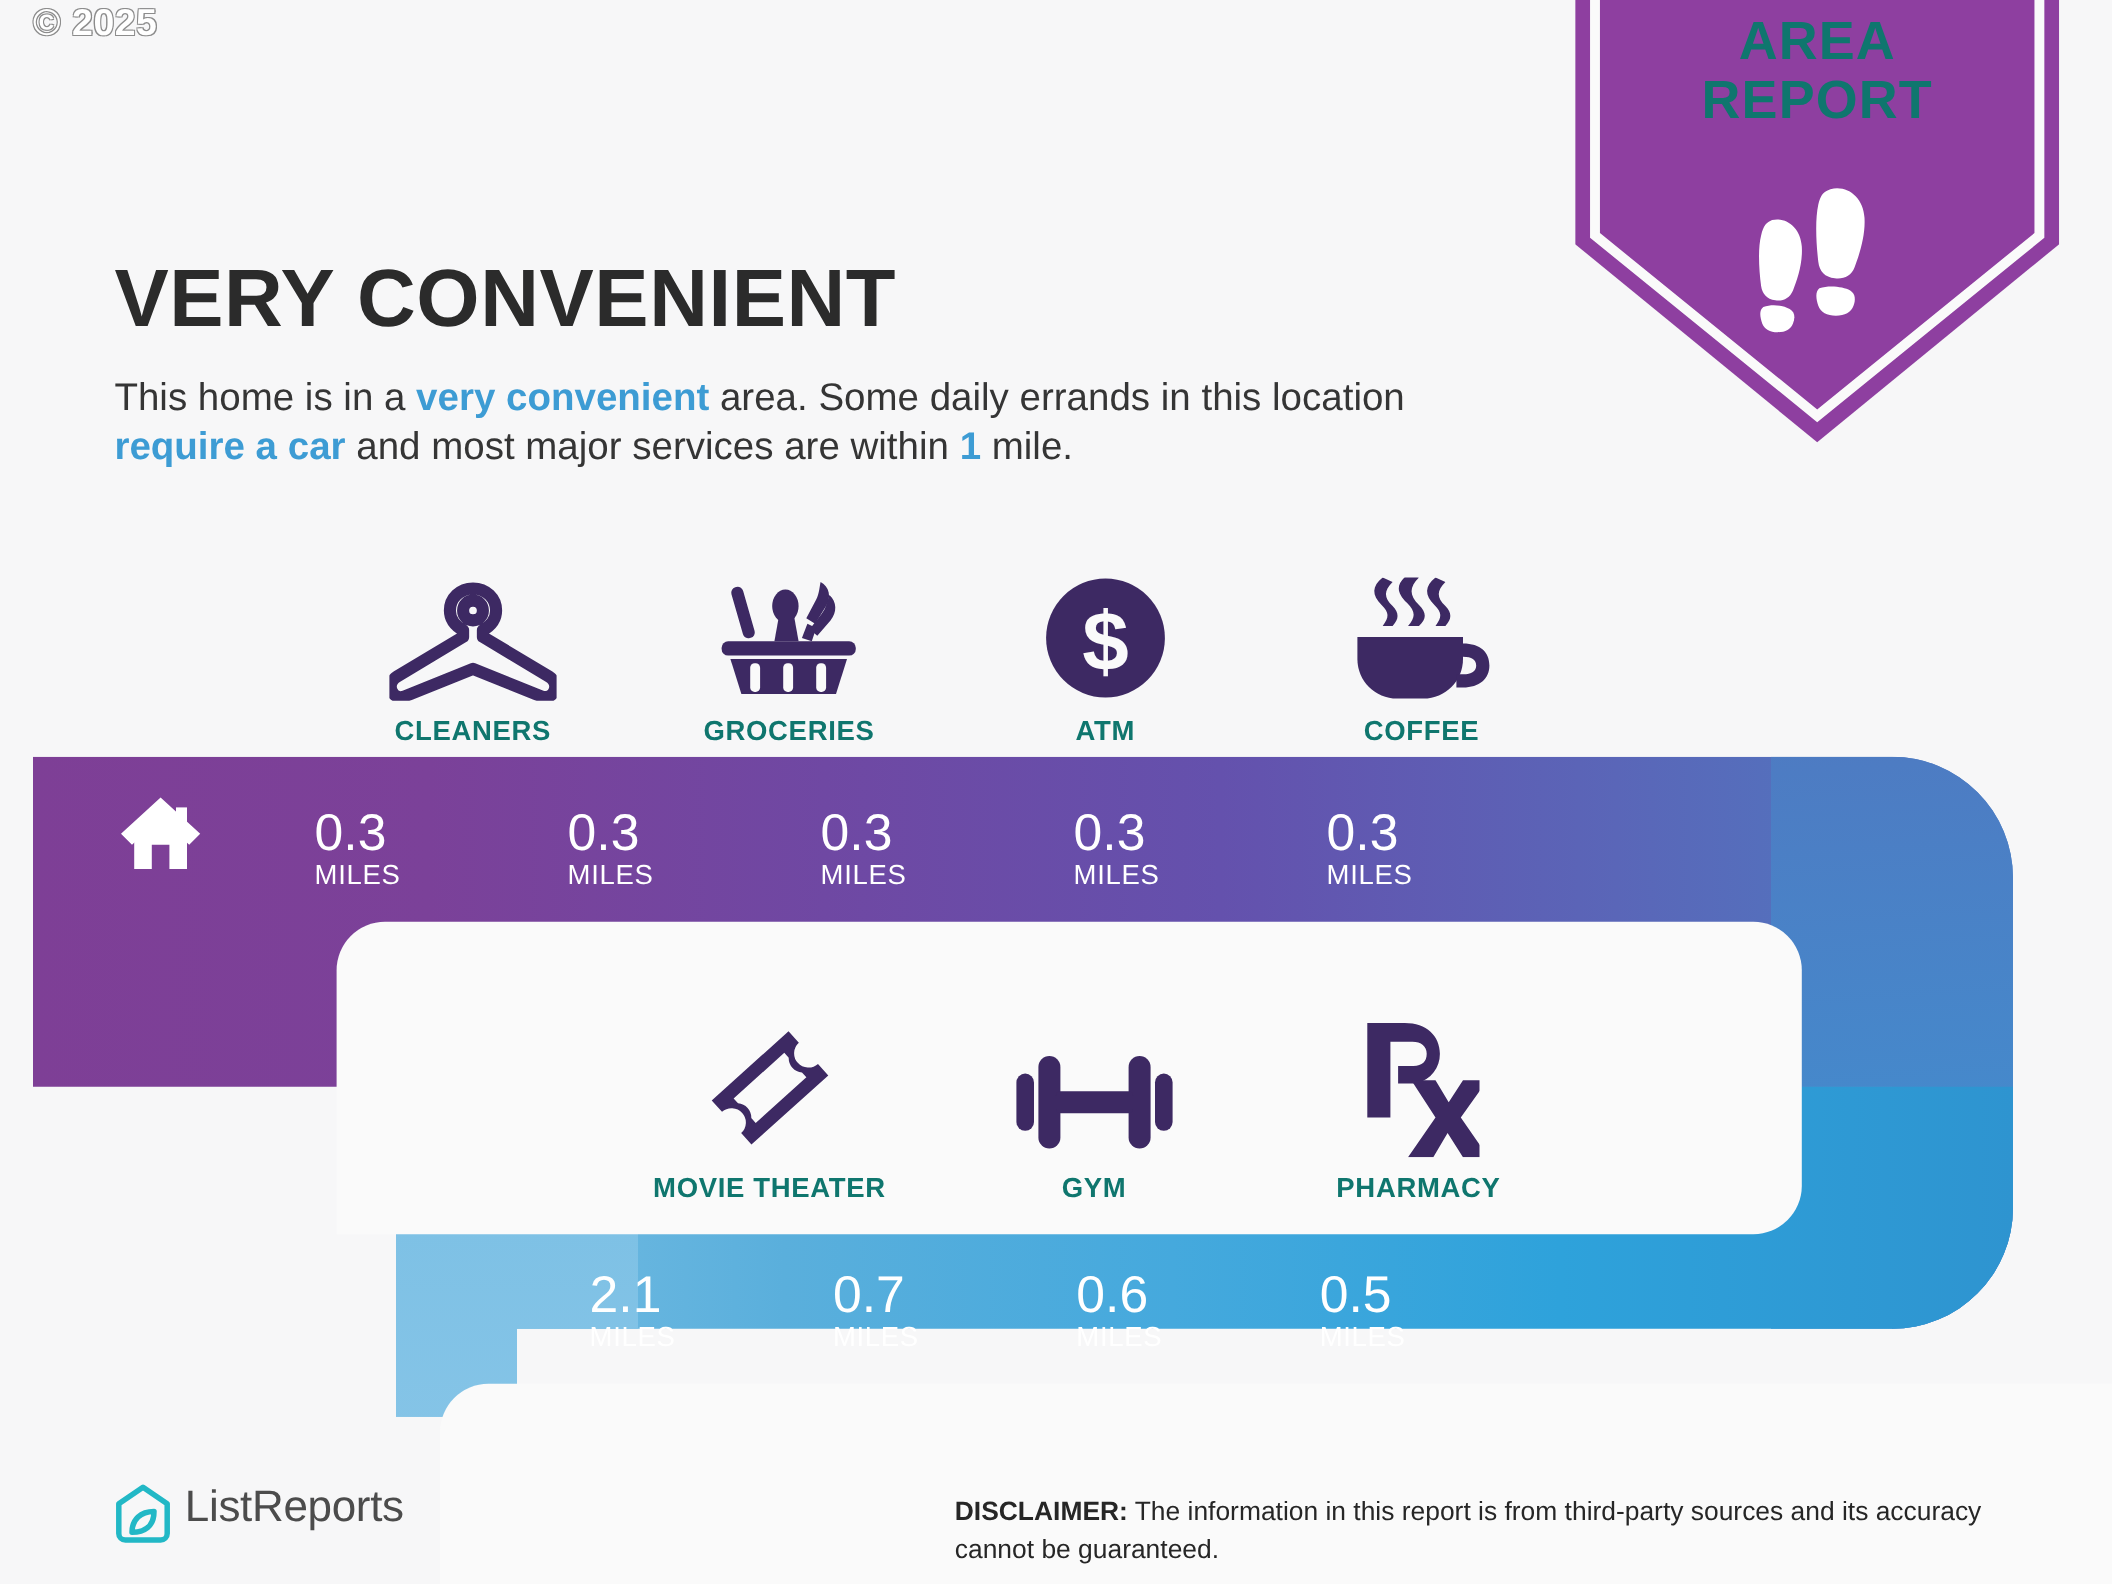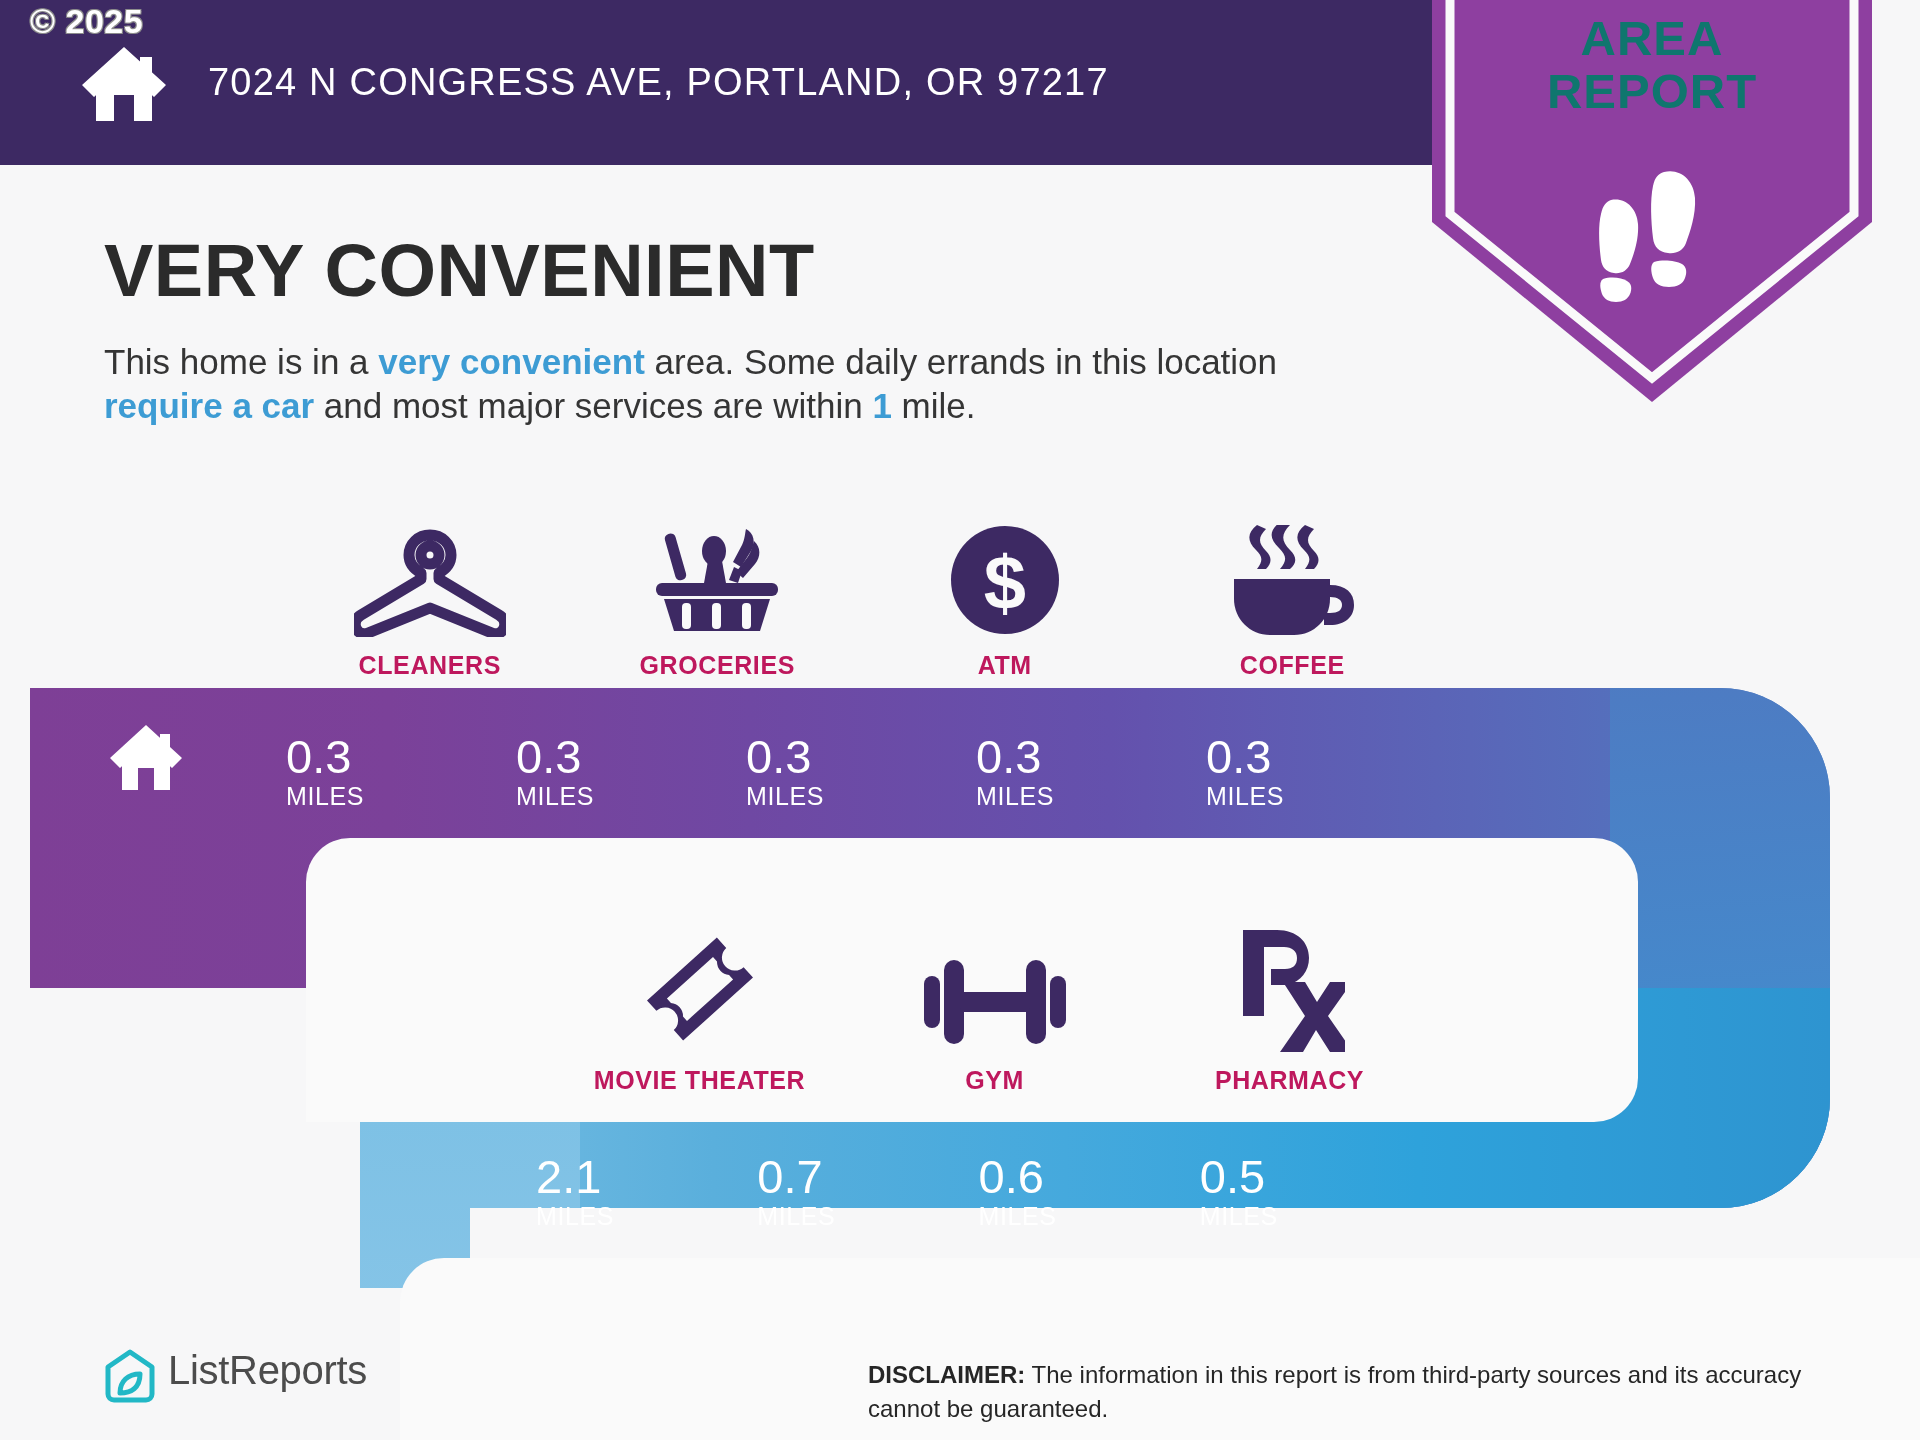--- a/index.html
+++ b/index.html
@@ -151,16 +151,6 @@
 
 <div id="page">
 
-  <div class="header">
-    <span class="header-home-icon">
-      <svg viewBox="0 0 92 80" xmlns="http://www.w3.org/2000/svg">
-        <path d="M46 4 L88 42 L76 54 L46 26 L16 54 L4 42 Z" fill="#ffffff"></path>
-        <path d="M18 46 L46 20 L74 46 L74 78 L56 78 L56 52 L36 52 L36 78 L18 78 Z" fill="#ffffff"></path>
-        <rect x="62" y="14" width="12" height="20" fill="#ffffff"></rect>
-      </svg>
-    </span>
-    <span class="header-address">7024 N CONGRESS AVE, PORTLAND, OR 97217</span>
-  </div>
 
   <div class="copyright">© 2025</div>
 

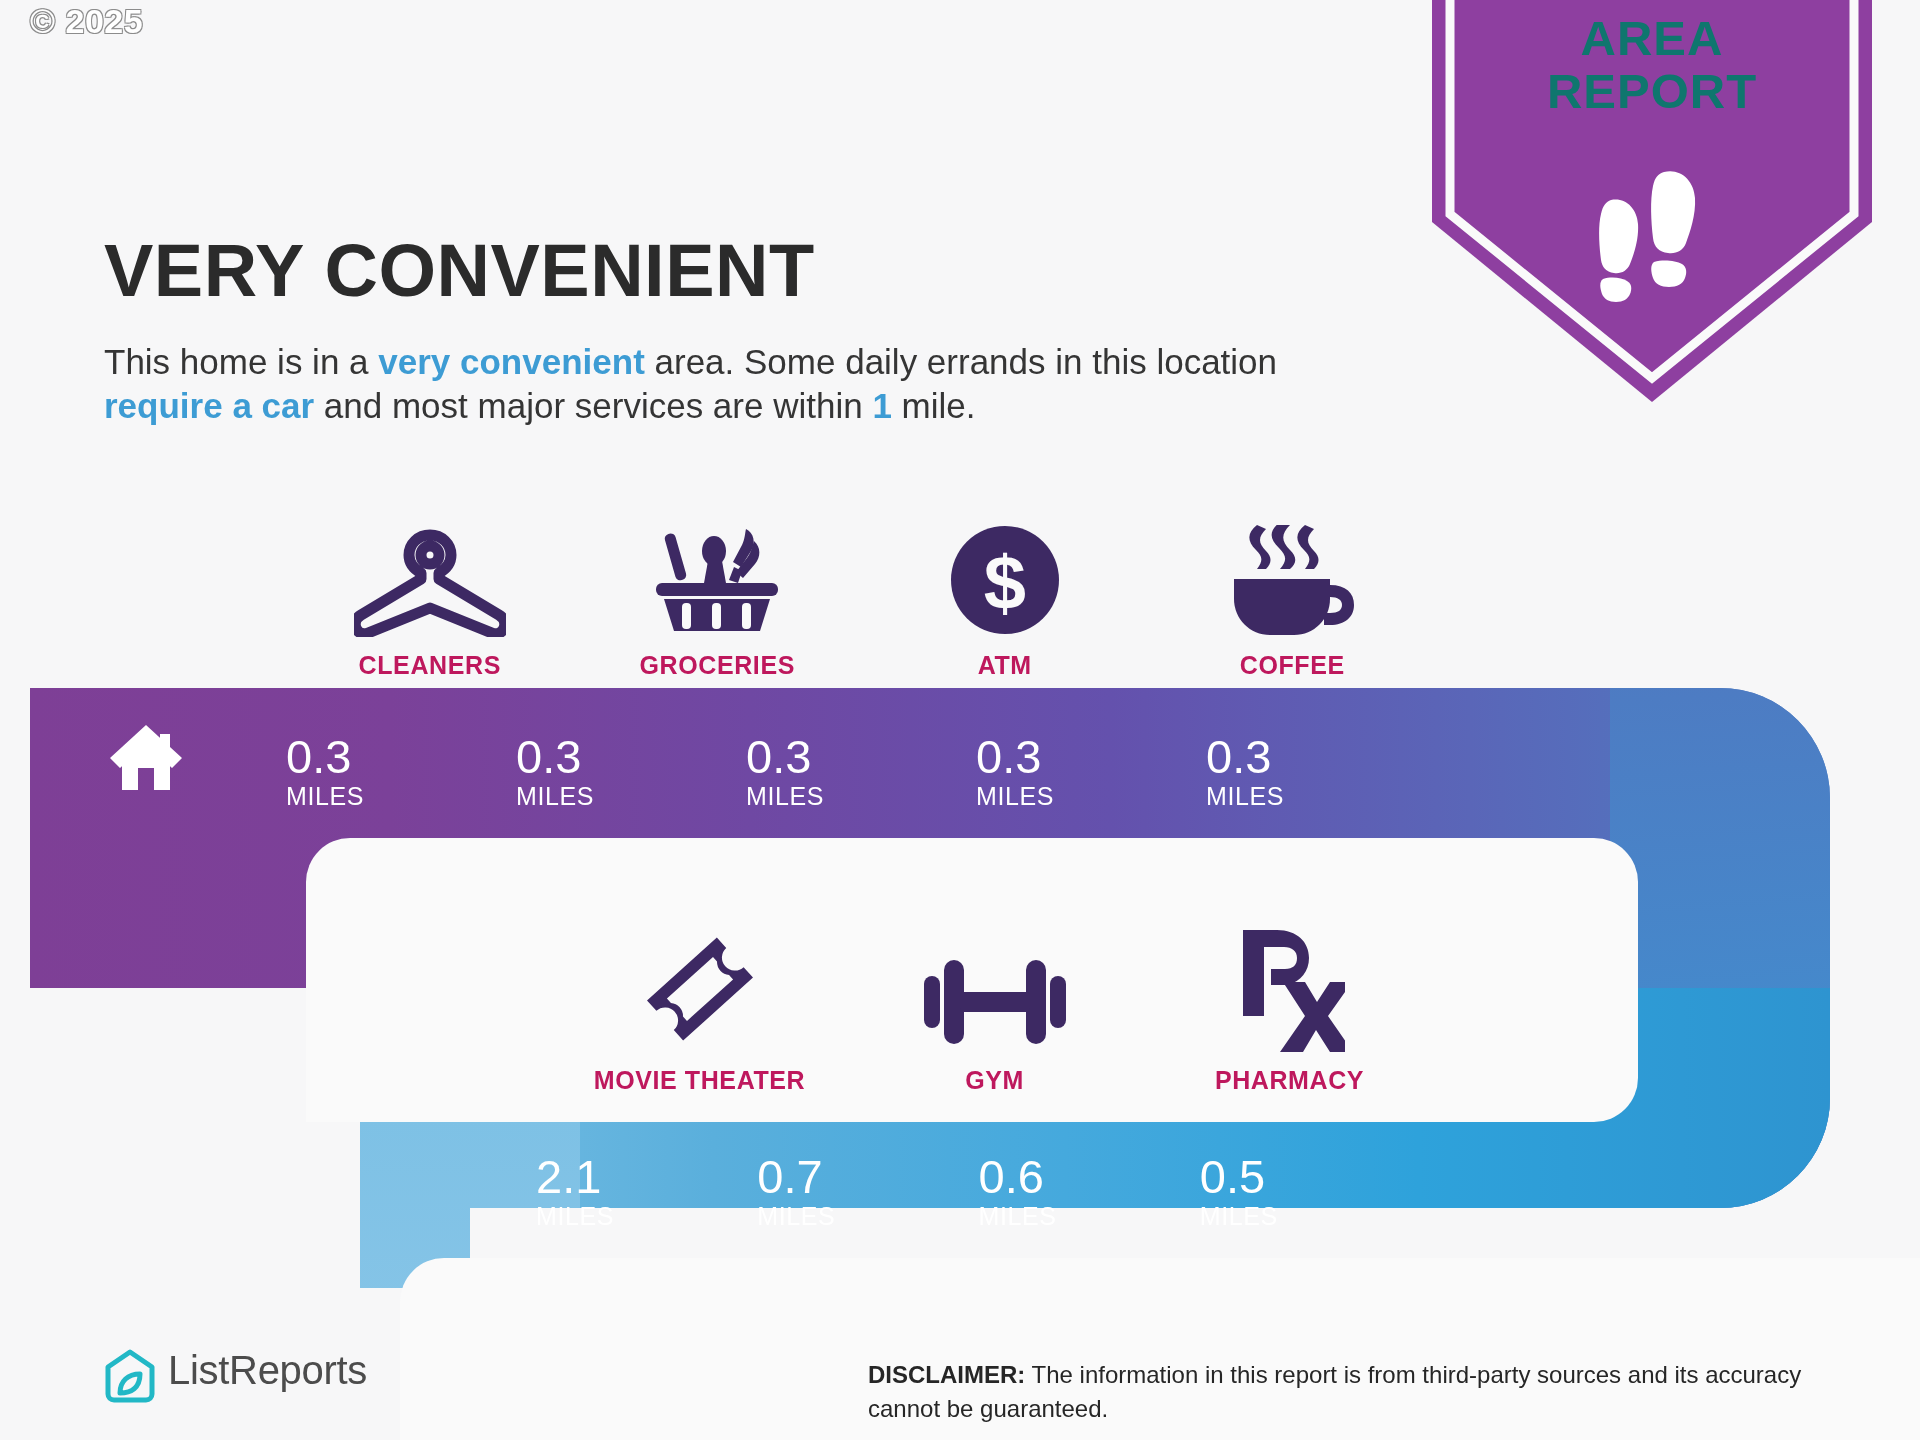--- a/index.html
+++ b/index.html
@@ -86,7 +86,7 @@
   .icon-label {
     margin-top: 14px;
     font-size: 25px; font-weight: bold;
-    color: #be185d; letter-spacing: 0.6px;
+    color: #0f766e; letter-spacing: 0.6px;
     white-space: nowrap;
   }
 

